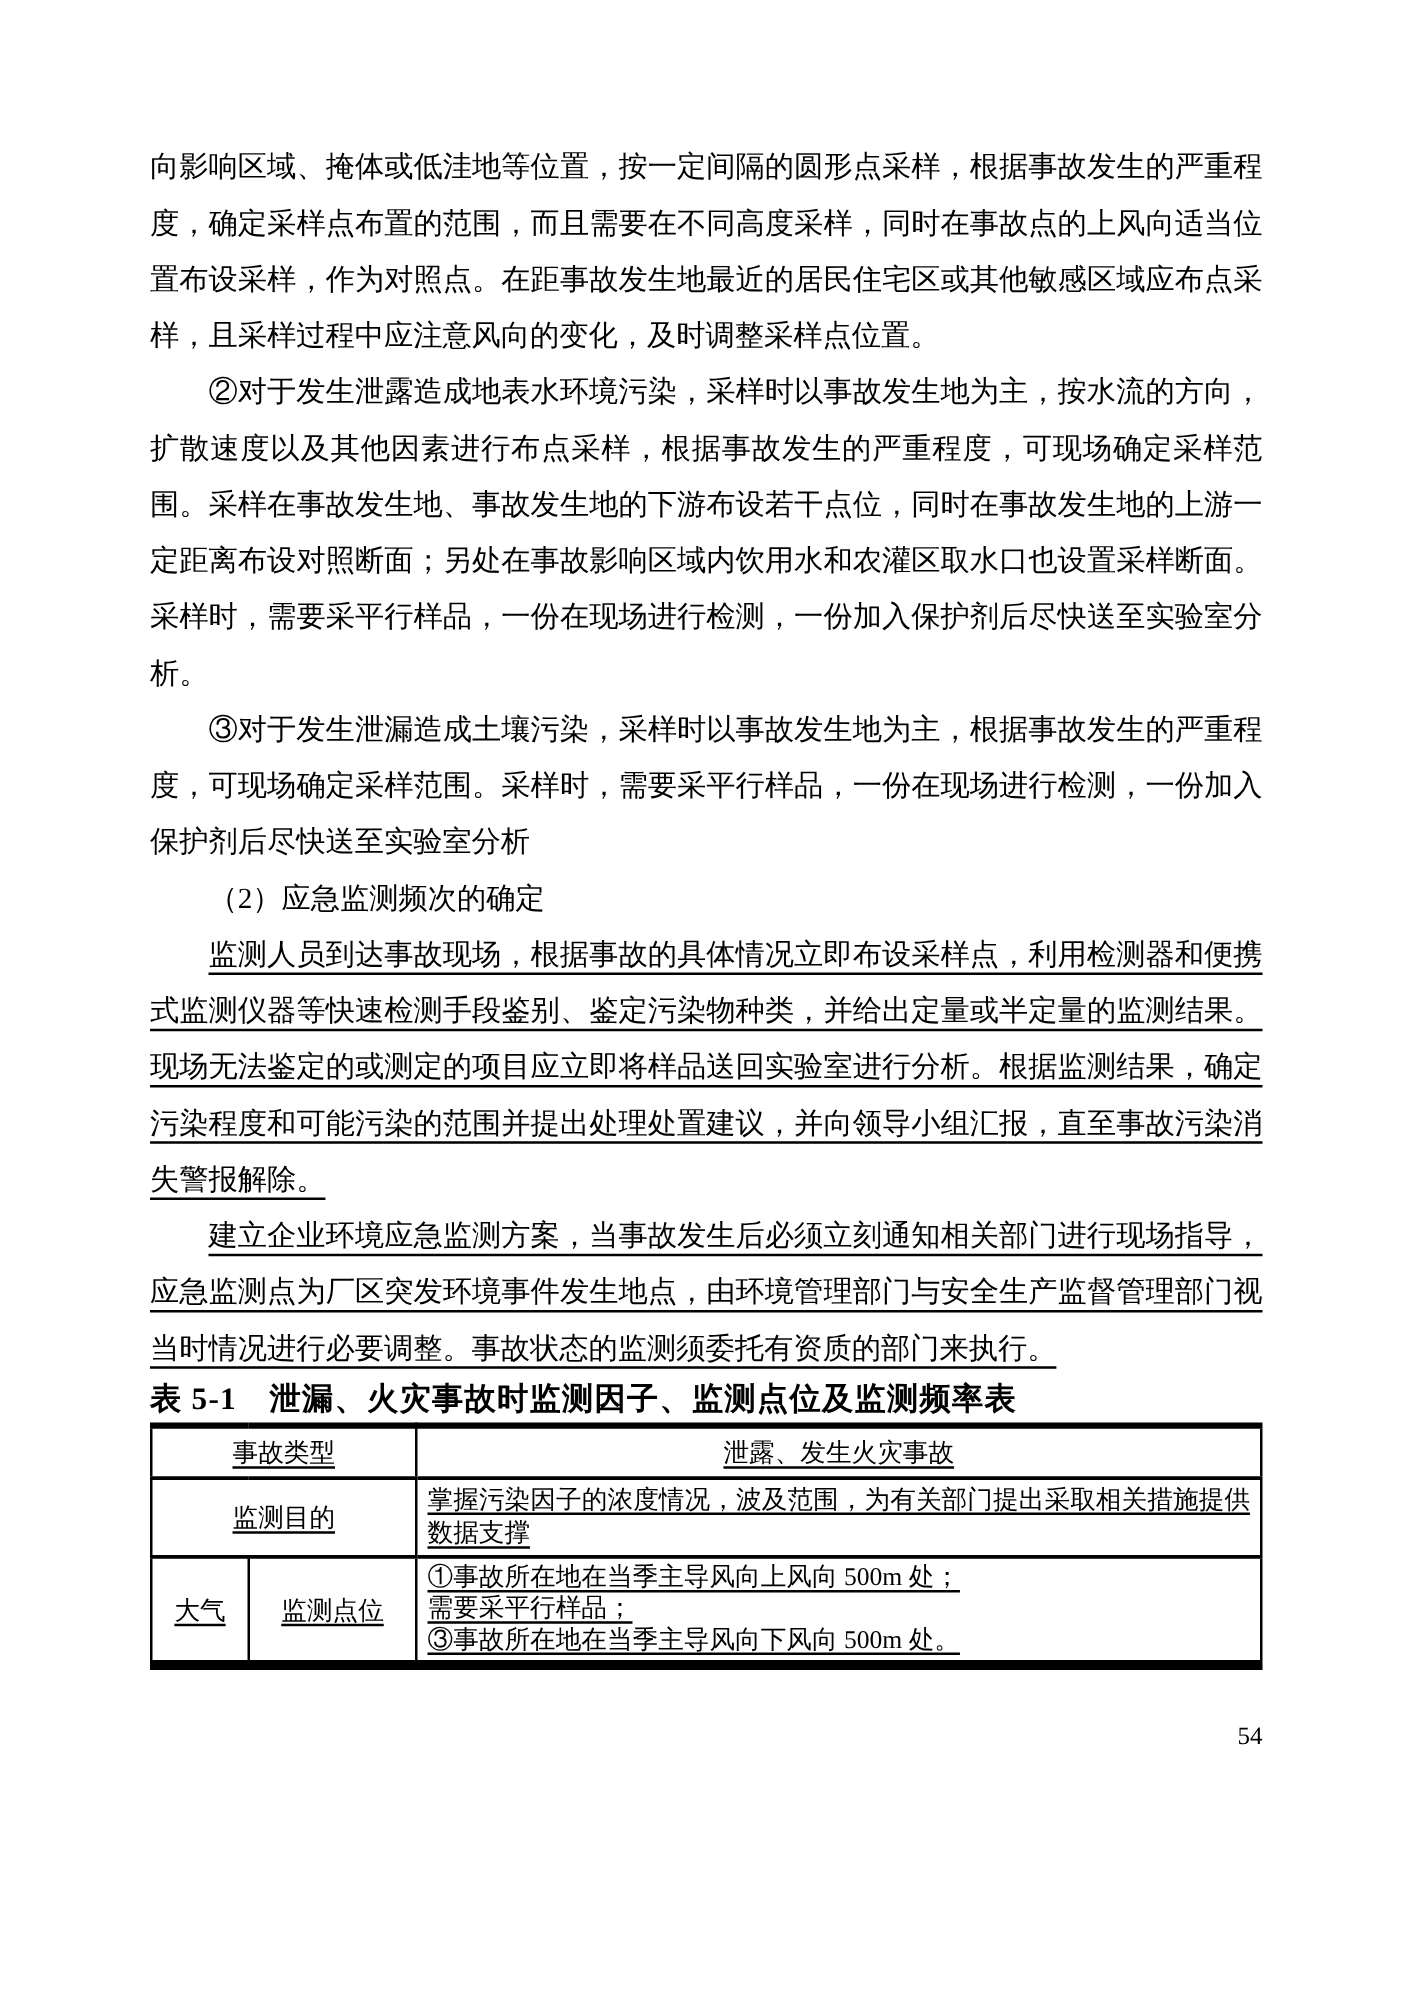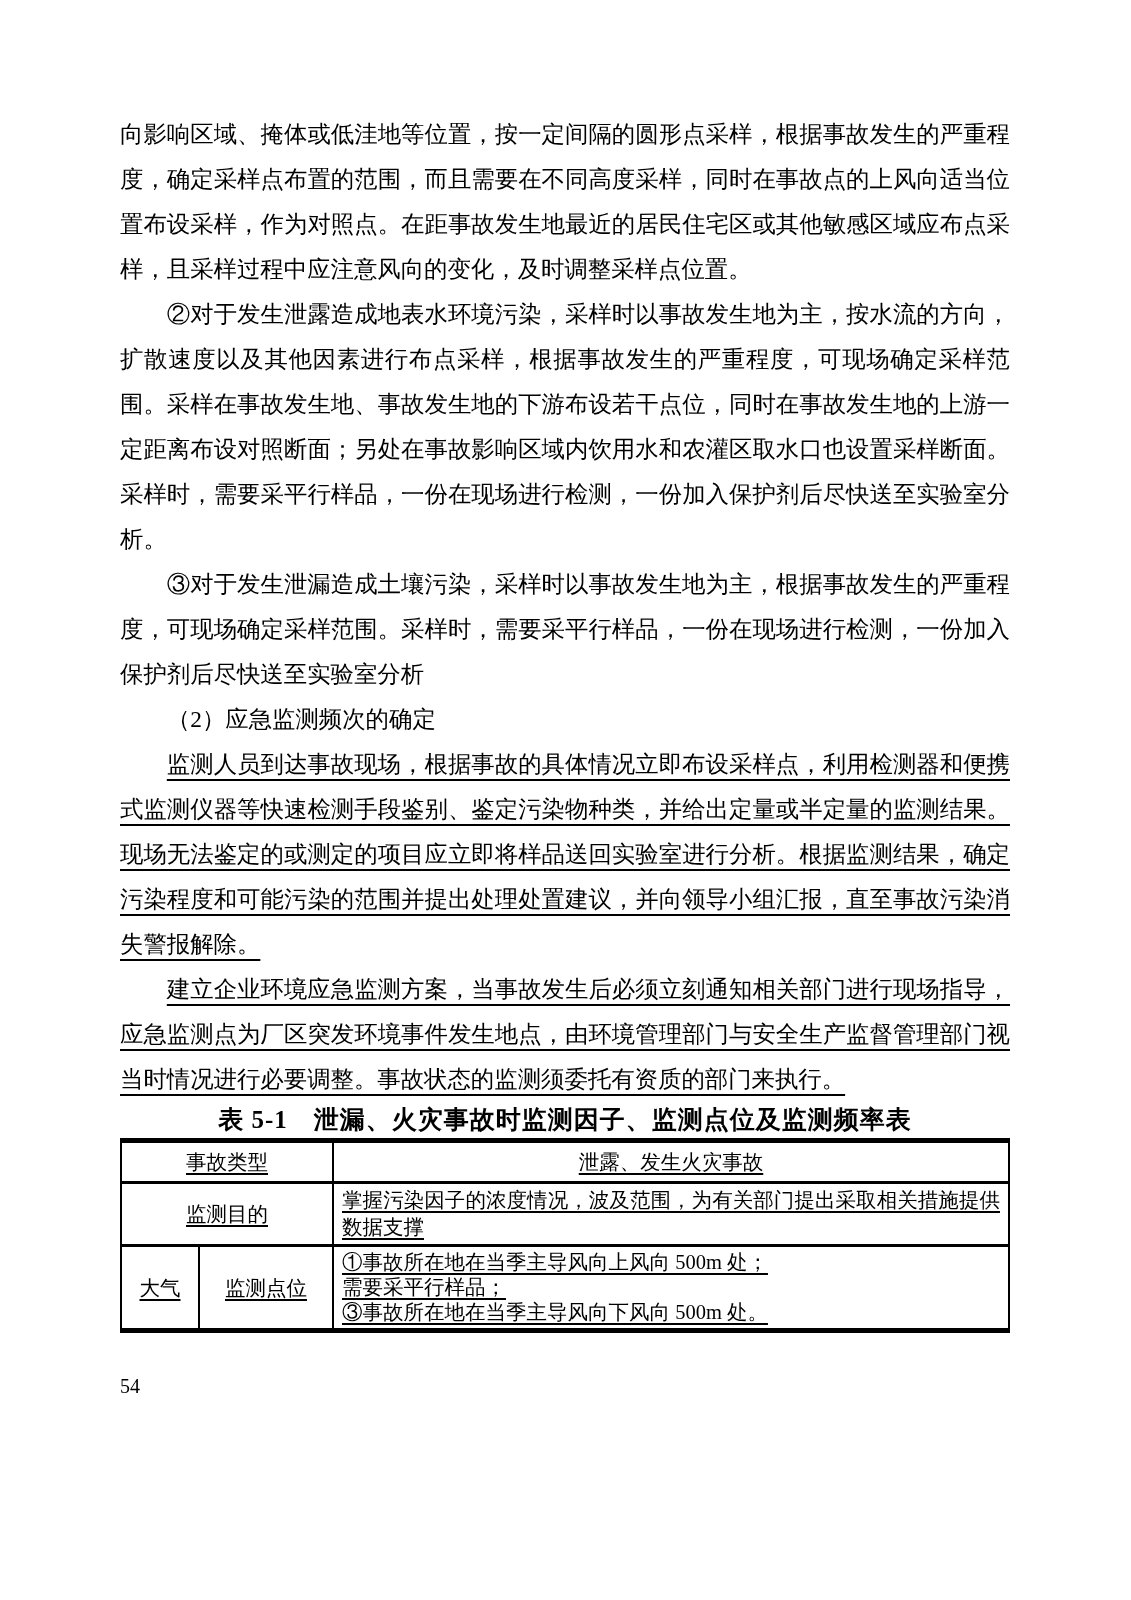--- a/index.html
+++ b/index.html
@@ -40,7 +40,6 @@
     font-size: 25px;
     font-weight: bold;
     line-height: 32px;
-    text-align: center;
     letter-spacing: 1px;
   }
   table.doc-table {

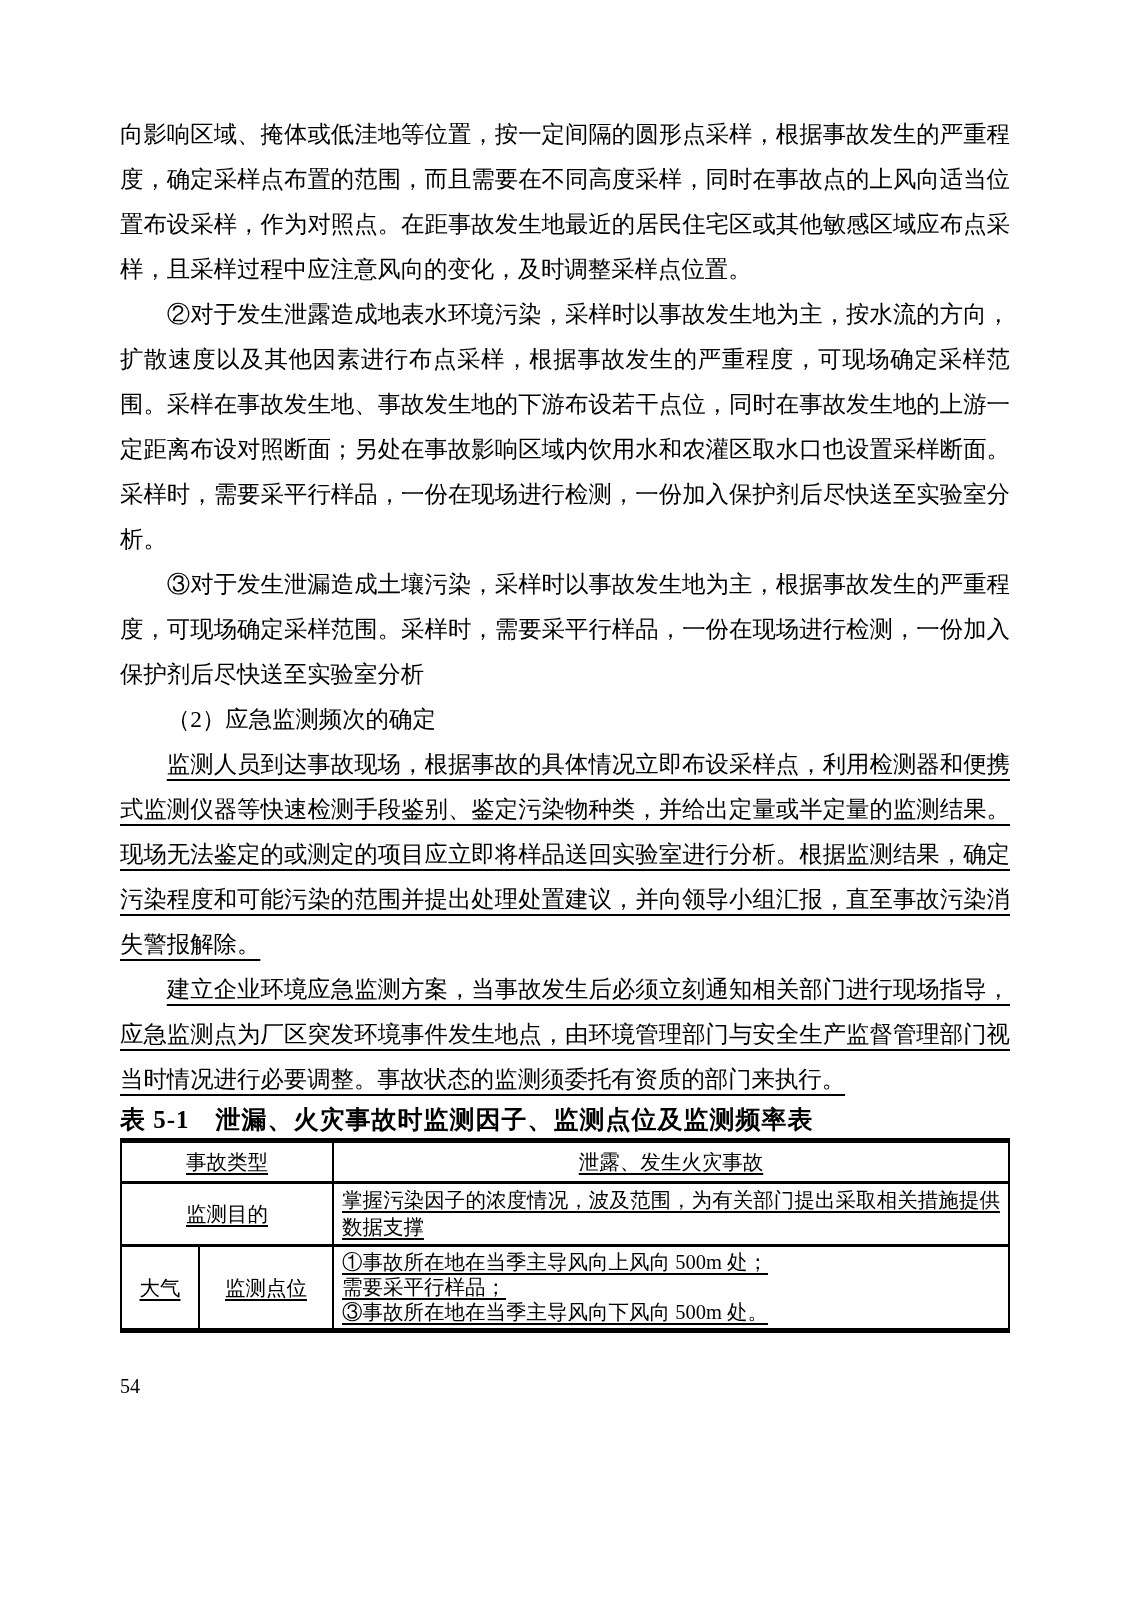--- a/index.html
+++ b/index.html
@@ -48,7 +48,7 @@
     width: 888px;
     margin-top: 2px;
     border-top: 5px solid #000;
-    border-bottom: 5px solid #000000;
+    border-bottom: 8px solid #000000;
   }
   table.doc-table td {
     border-left: 2px solid #000;

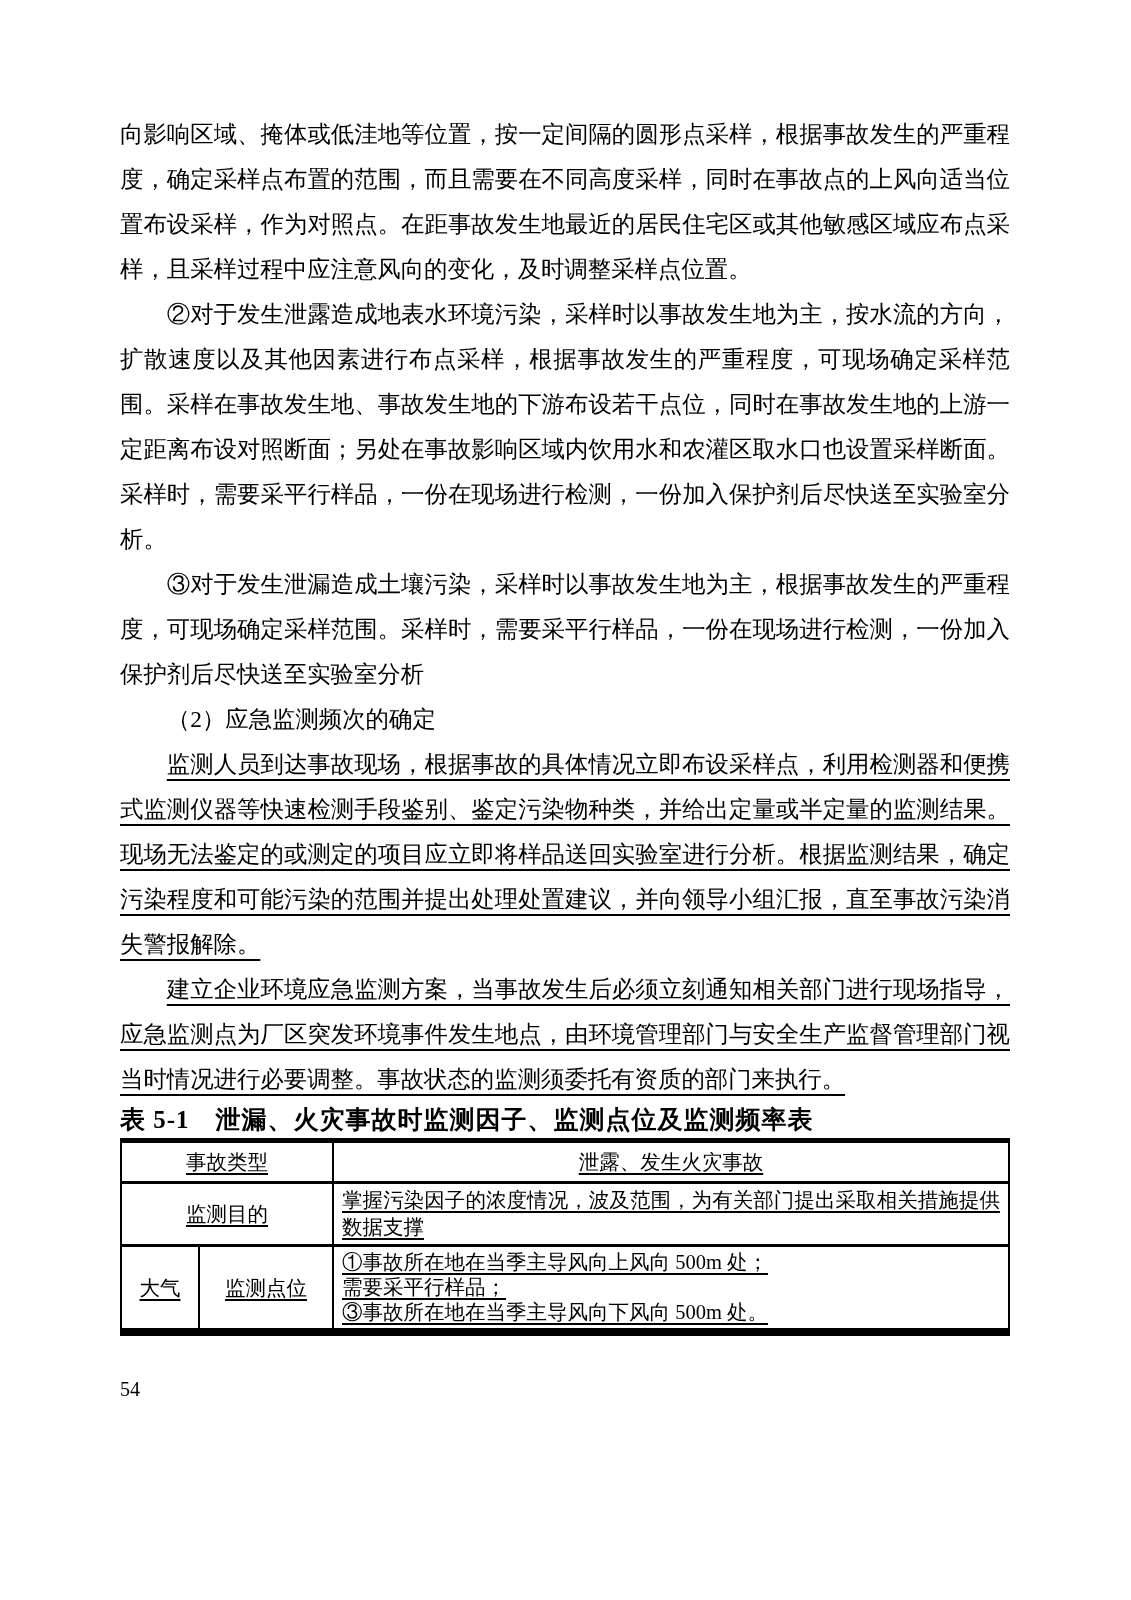--- a/index.html
+++ b/index.html
@@ -85,7 +85,7 @@
   }
   .page-number {
     margin-top: 40px;
-    text-align: left;
+    text-align: right;
     font-size: 20px;
     line-height: 26px;
   }

